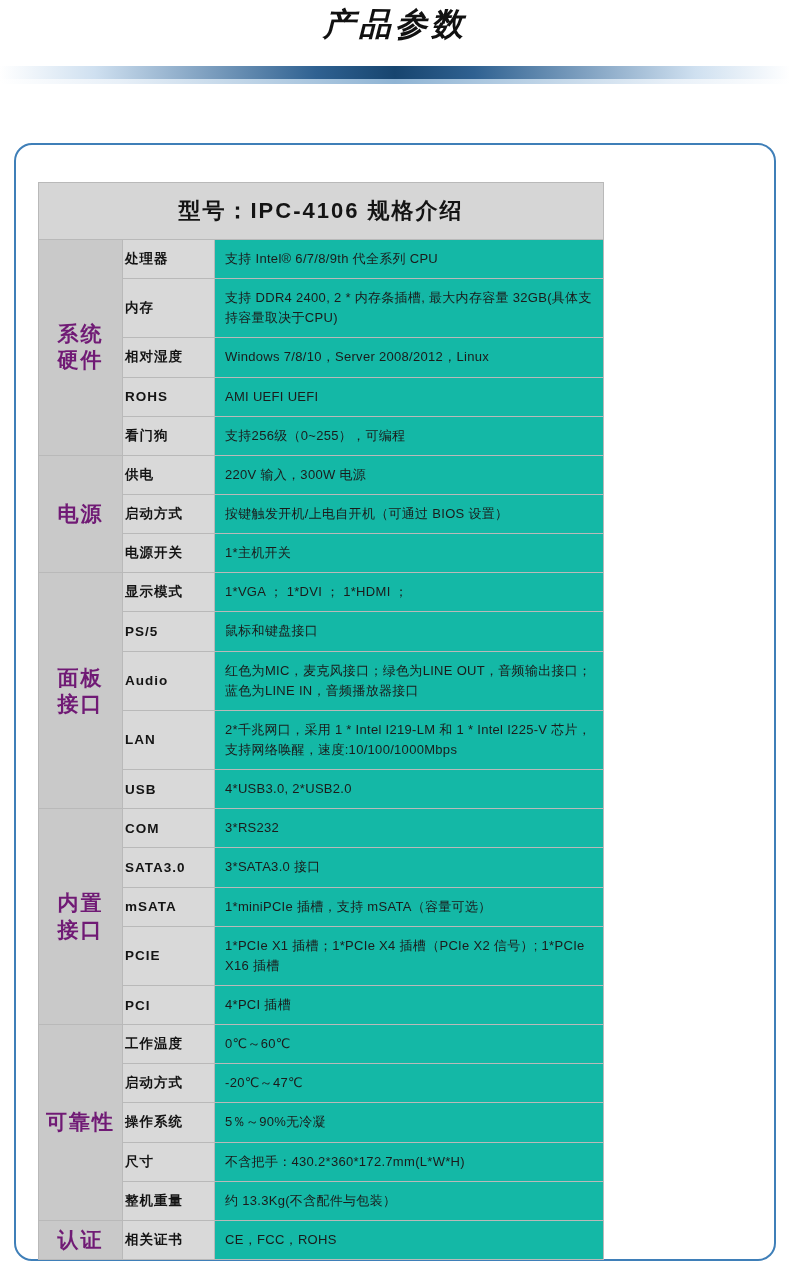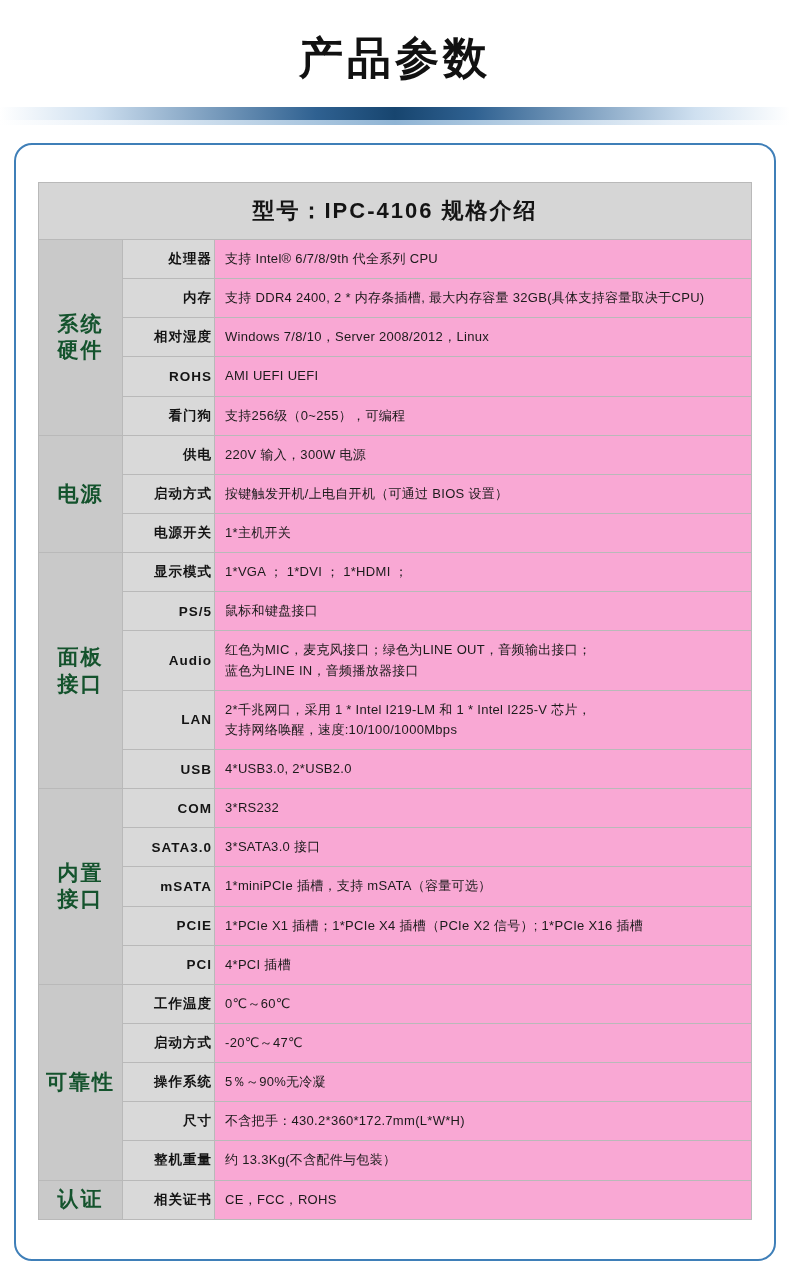--- a/index.html
+++ b/index.html
@@ -19,12 +19,13 @@
   
   .page-title {
     text-align: center;
-    font-size: 44px;
+    font-size: 32px;
     font-weight: bold;
     letter-spacing: 4px;
     color: #111111;
-    padding-top: 30px;
+    padding-top: 4px;
     line-height: 1.25;
+    font-style: italic;
   }
   .title-rule-wrap {
     margin-top: 16px;

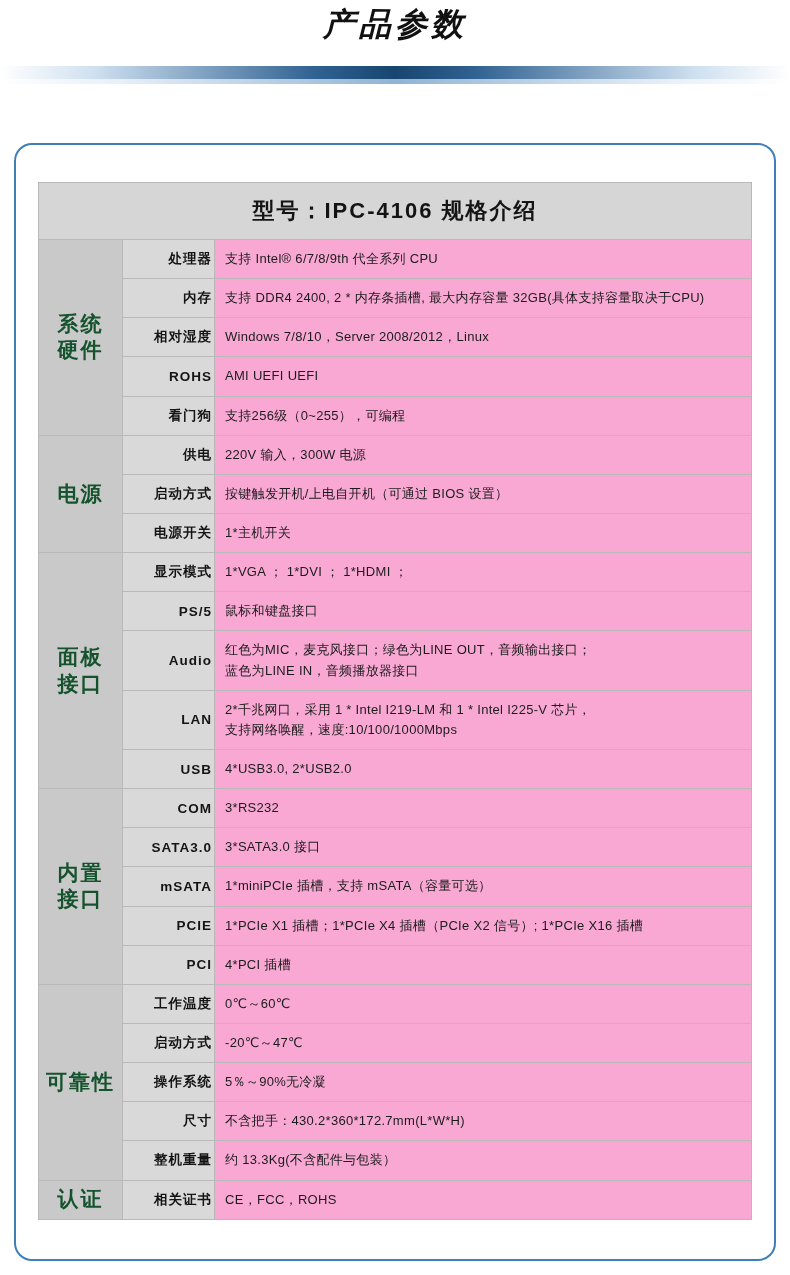--- a/index.html
+++ b/index.html
@@ -79,7 +79,7 @@
     position: absolute;
     left: 38px;
     top: 182px;
-    width: 714px;
+    width: 566px;
     border-collapse: collapse;
     table-layout: fixed;
   }

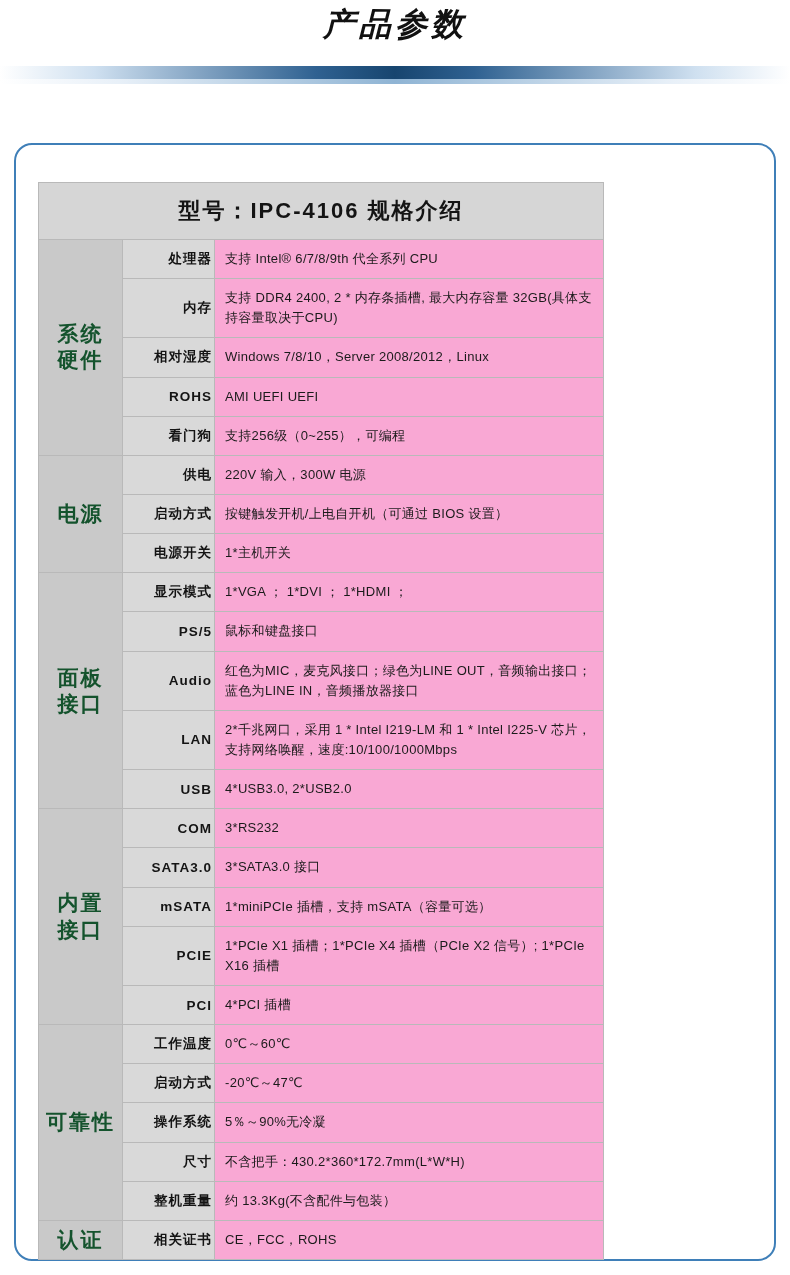--- a/index.html
+++ b/index.html
@@ -111,7 +111,7 @@
   .sub-cell {
     width: 92px;
     background: #d9d9d9;
-    text-align: right;
+    text-align: left;
     font-size: 13.5px;
     font-weight: bold;
     letter-spacing: 1px;

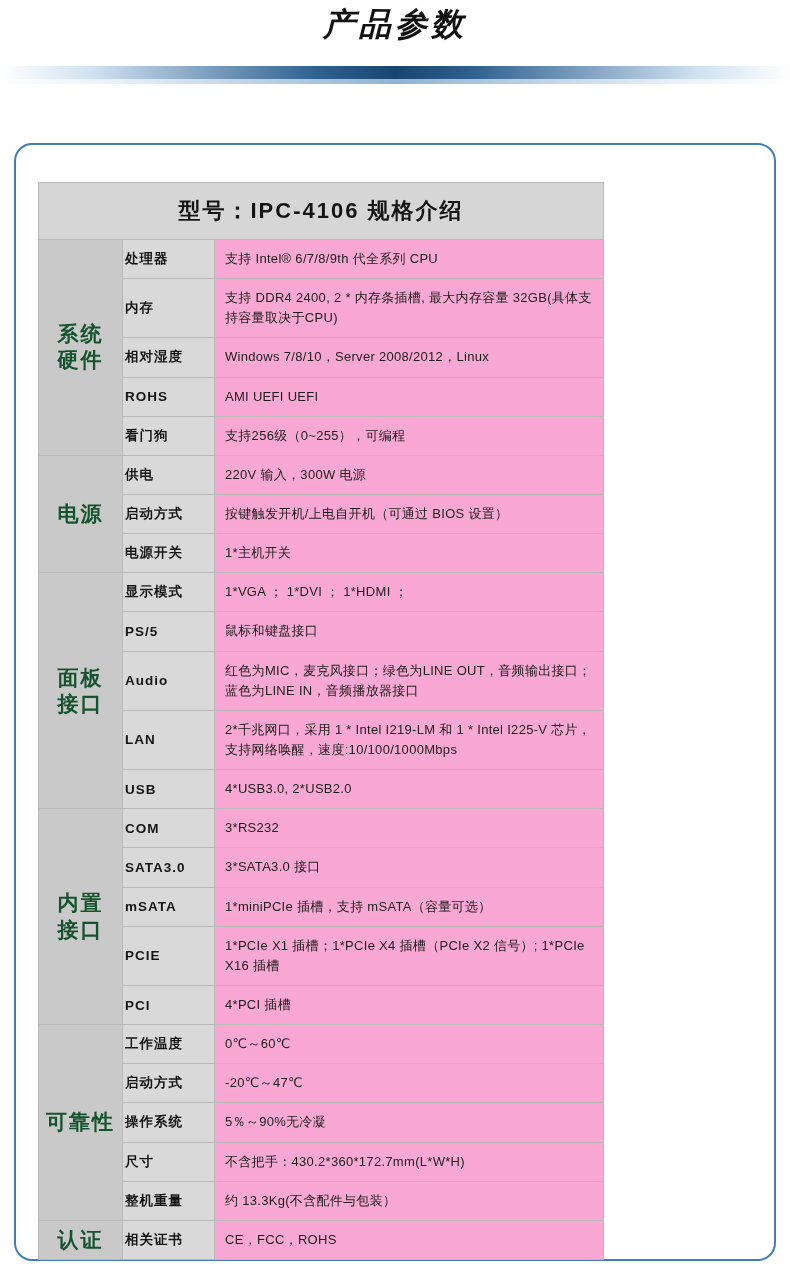--- a/index.html
+++ b/index.html
@@ -119,7 +119,7 @@
     padding: 9px 2px;
   }
   .val-cell {
-    background: #f9a8d4;
+    background: #14b8a6;
     font-size: 13px;
     color: #1b1b1b;
     padding: 9px 10px;

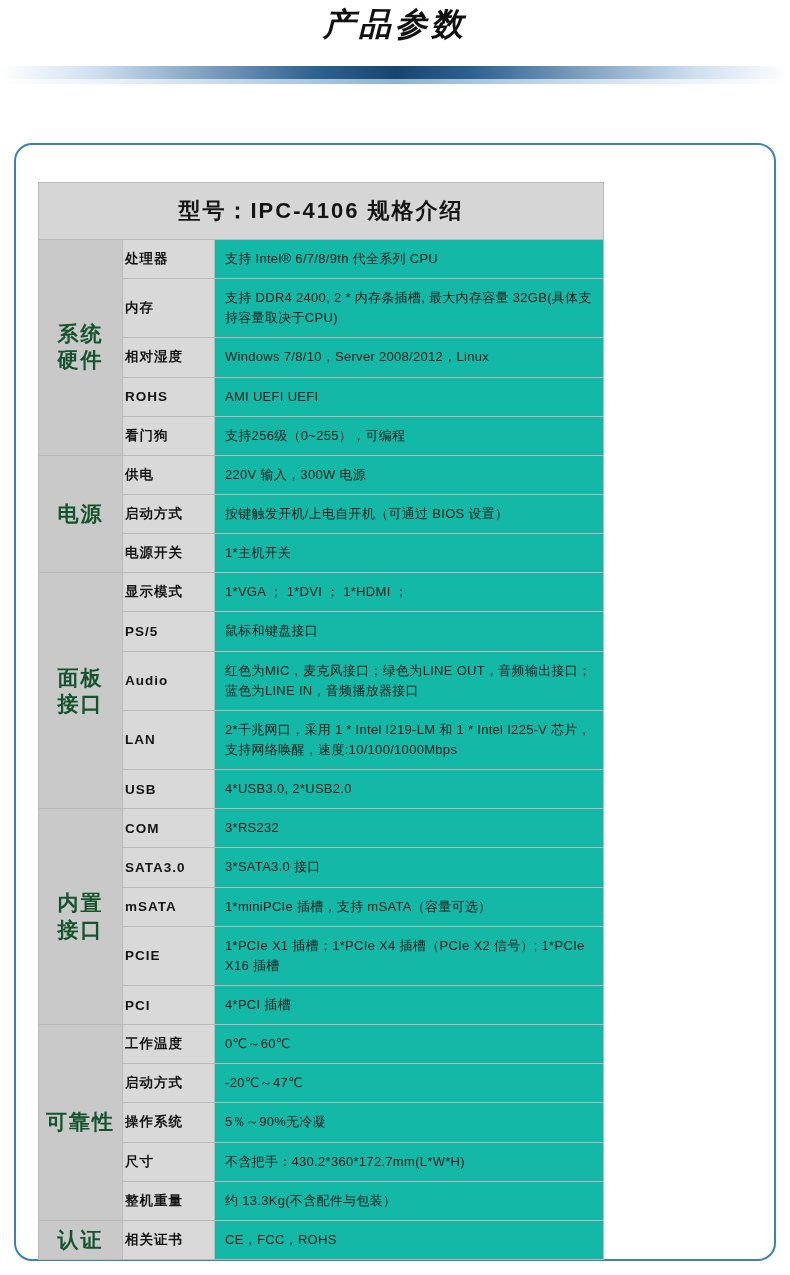--- a/index.html
+++ b/index.html
@@ -106,7 +106,7 @@
     font-weight: bold;
     letter-spacing: 2px;
     line-height: 1.25;
-    color: #14532d;
+    color: #701a75;
   }
   .sub-cell {
     width: 92px;

